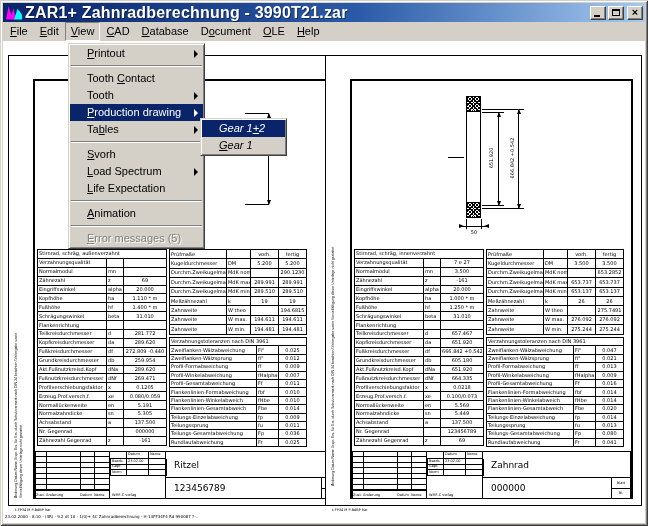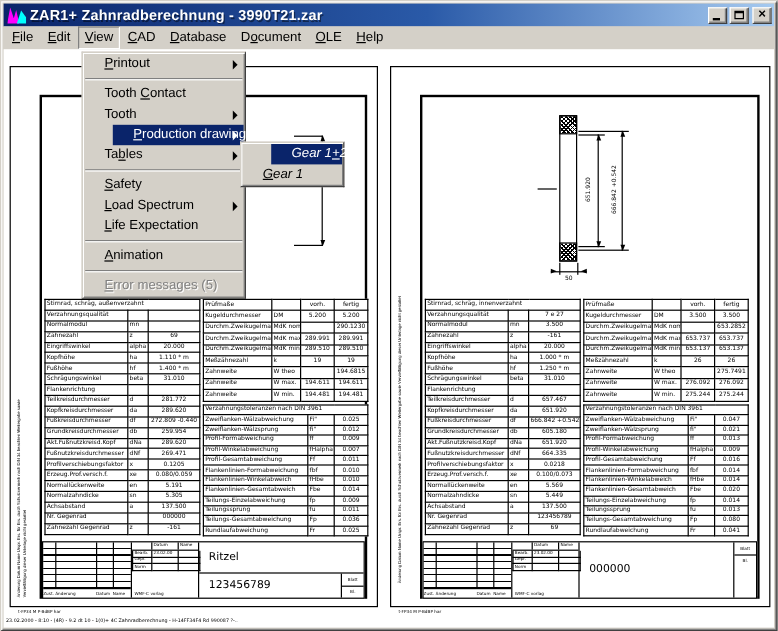--- a/index.html
+++ b/index.html
@@ -16,7 +16,7 @@
     clip-path:polygon(0% 100%,25% 5%,55% 70%,75% 20%,100% 100%);}
   .app-icon .m2{position:absolute;left:8px;top:2px;width:8px;height:12px;background:#00FFFF;
     clip-path:polygon(0% 100%,45% 10%,100% 60%,100% 100%);}
-  .wtitle{color:#fff;font-weight:bold;font-size:12px;letter-spacing:.2px;flex:1;
+  .wtitle{color:#fff;font-weight:bold;font-size:16px;letter-spacing:.2px;flex:1;
     white-space:nowrap;overflow:hidden;text-shadow:1px 1px 0 rgba(0,0,0,.45);}
   .wbtns{display:flex;align-items:center;}
   .wbtn{width:16px;height:14px;background:#D4D0C8;margin-left:2px;position:relative;

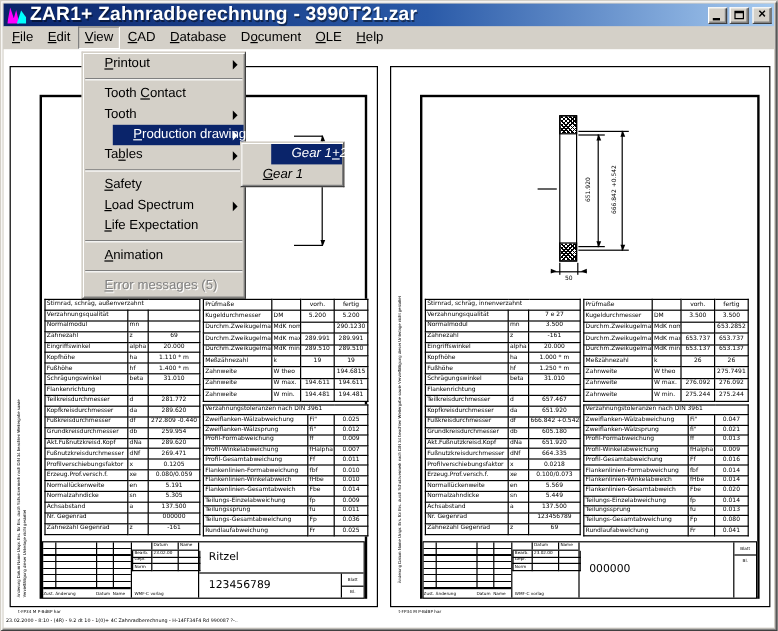--- a/index.html
+++ b/index.html
@@ -101,7 +101,7 @@
   .view-menu{left:68px;top:43px;width:133px;}
   .gear-submenu{left:200px;top:118px;width:83px;z-index:21;font-style:italic;}
   .mitem{position:relative;height:17px;line-height:17px;padding:0 16px 0 17px;color:#000;white-space:nowrap;}
-  .mitem.sel{background:#0A246A;color:#fff;margin-left:24px;}
+  .mitem.sel{background:#0A246A;color:#fff;}
   .mitem.dis{color:#808080;text-shadow:1px 1px 0 #fff;}
   .marrow{position:absolute;right:5px;top:4.5px;width:0;height:0;
     border-top:4px solid transparent;border-bottom:4px solid transparent;border-left:4px solid;}

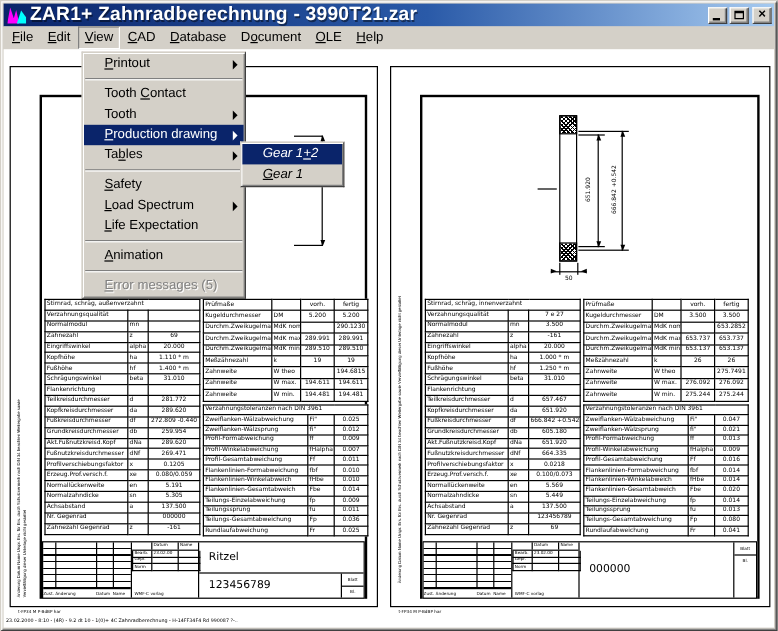--- a/index.html
+++ b/index.html
@@ -842,7 +842,7 @@
       <div class="mitem sel"><span><span></span><span class="u">P</span><span>roduction drawing</span></span><span class="marrow"></span></div>
       <div class="mitem"><span><span>Ta</span><span class="u">b</span><span>les</span></span><span class="marrow"></span></div>
       <div class="msep"></div>
-      <div class="mitem"><span><span></span><span class="u">S</span><span>afety</span></span></div>
+      <div class="mitem"><span><span></span><span class="u">S</span><span>vorh</span></span></div>
       <div class="mitem"><span><span></span><span class="u">L</span><span>oad Spectrum</span></span><span class="marrow"></span></div>
       <div class="mitem"><span><span></span><span class="u">L</span><span>ife Expectation</span></span></div>
       <div class="msep"></div>

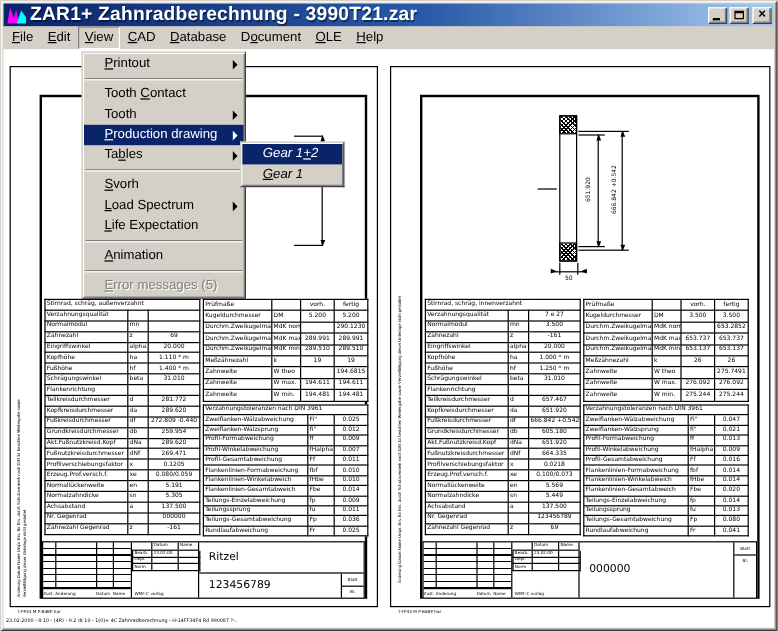--- a/index.html
+++ b/index.html
@@ -37,7 +37,7 @@
   .client{position:absolute;left:3px;top:41px;right:3px;bottom:3px;background:#FFFFFF;overflow:hidden;}
   
   .sheet{position:absolute;top:14px;height:451px;background:#fff;border:1px solid #000;box-sizing:border-box;}
-  .sheet-left{left:5px;width:307px;}
+  .sheet-left{left:5px;width:344px;}
   .sheet-right{left:322px;width:317px;}
   .frame{position:absolute;left:24px;top:23px;right:8px;bottom:6px;border:2px solid #000;}
   .vtext{position:absolute;left:5px;width:15px;overflow:hidden;writing-mode:vertical-rl;

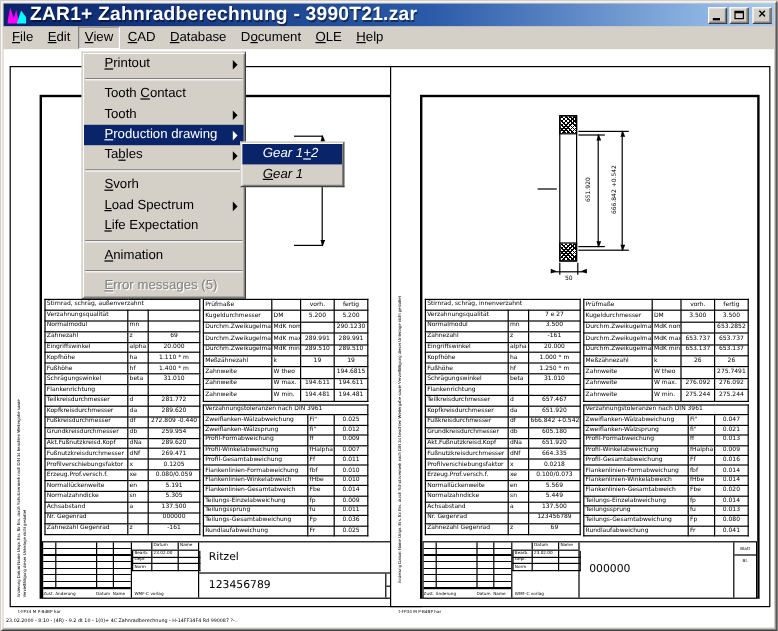--- a/index.html
+++ b/index.html
@@ -818,6 +818,7 @@
           <div class="mid-note">WMF-C vorlag</div>
         </div>
         <div class="tb-right">
+          <div class="tb-name">Zahnrad</div>
           <div class="tb-num-row">
             <div class="tb-num">000000</div>
             <div class="tb-mini">

